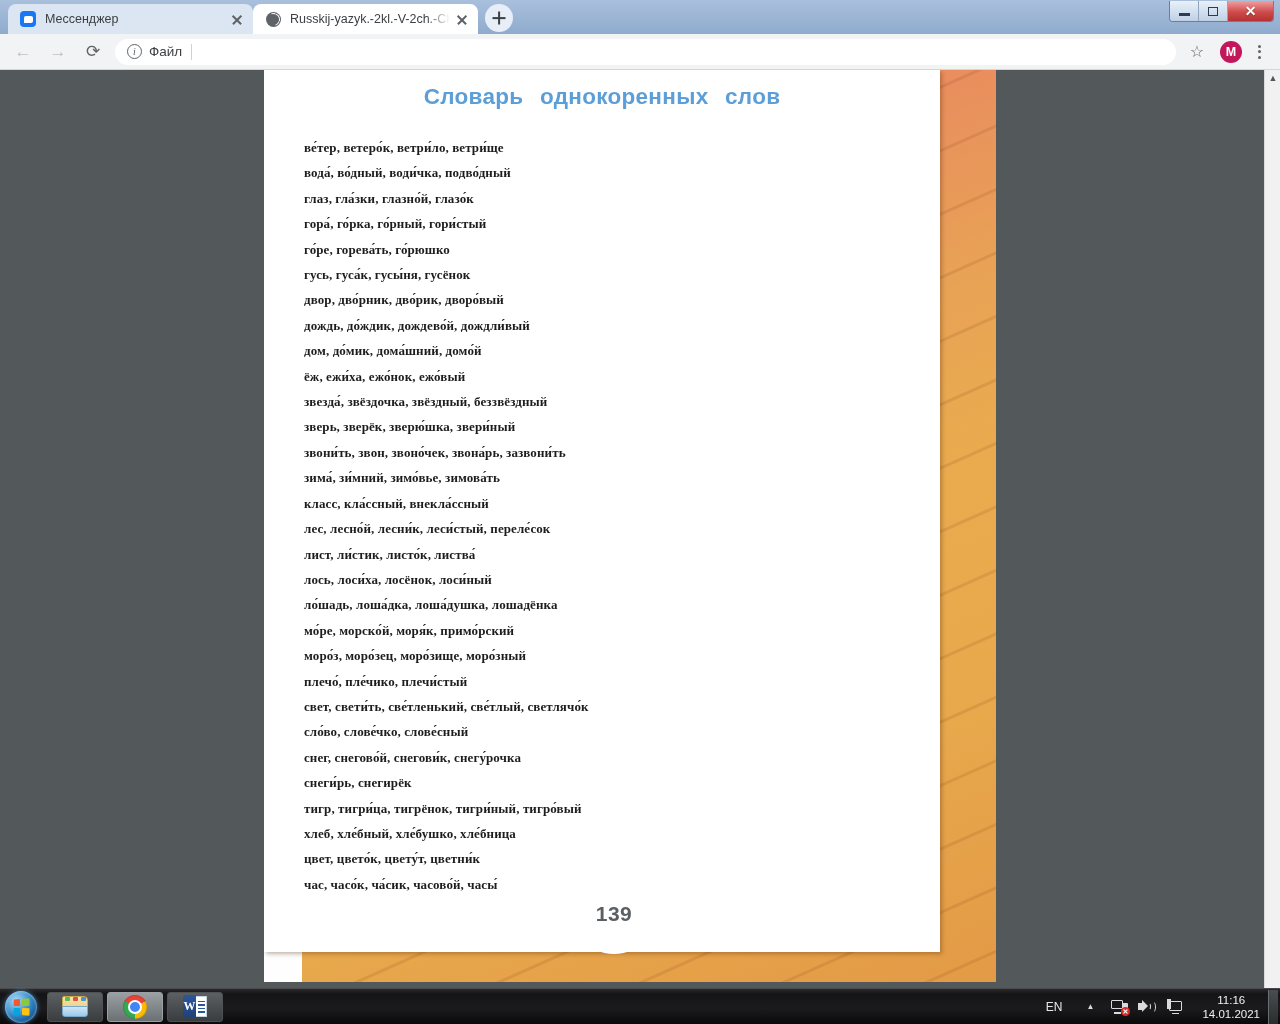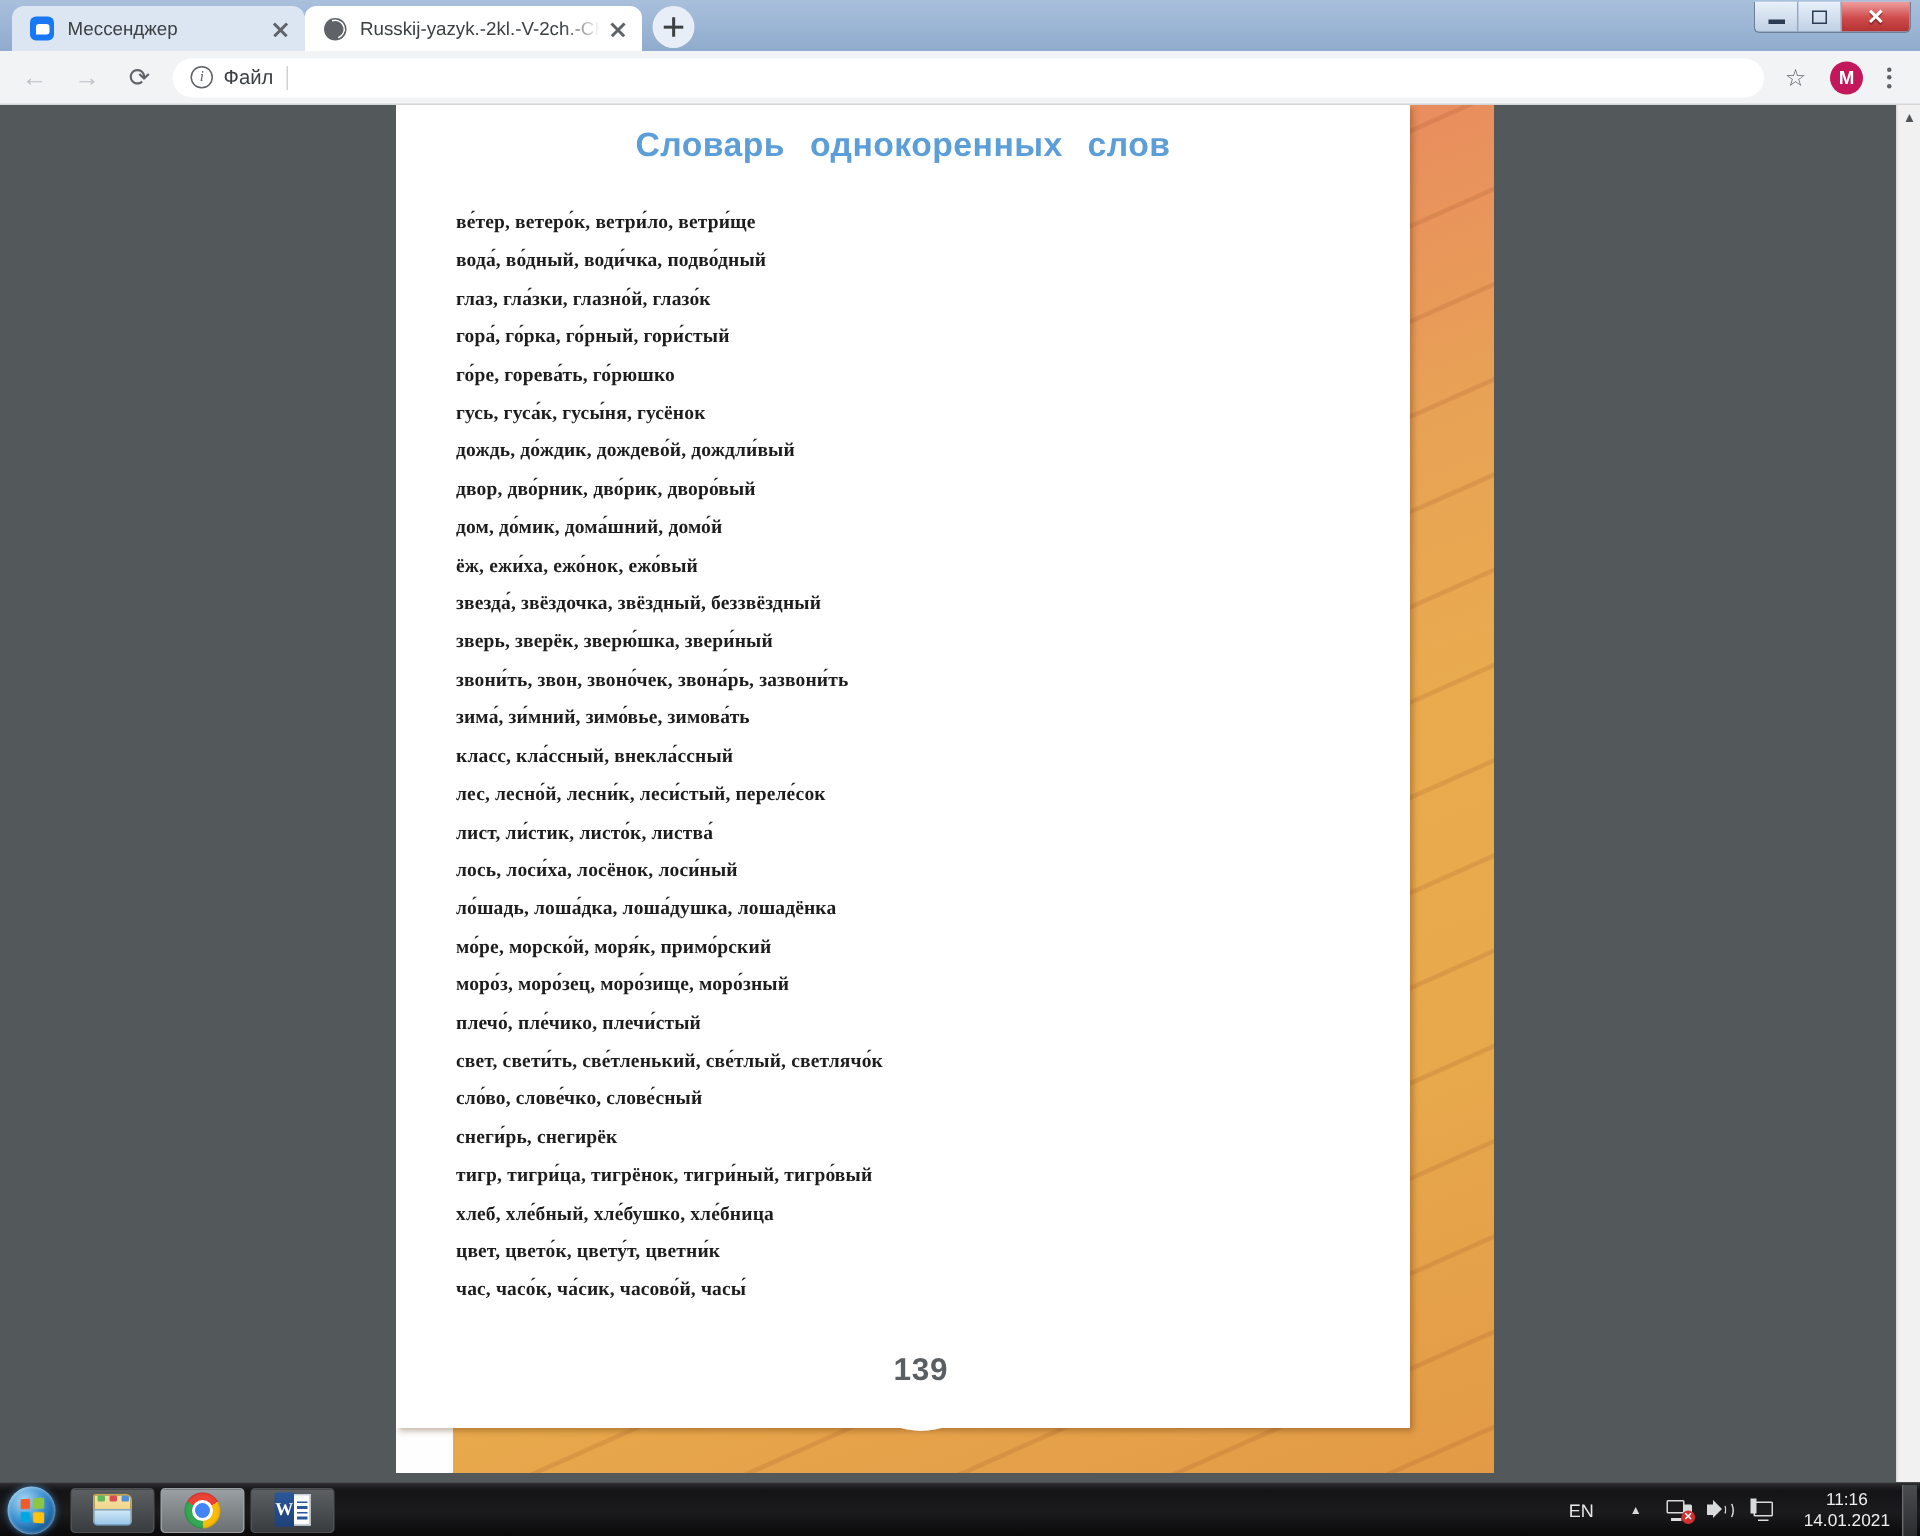--- a/index.html
+++ b/index.html
@@ -32,7 +32,7 @@
     font-size: 12.5px; color: #3c4043;
     max-width: 245px;
   }
-  .tab.inactive { background: #dce6f2; width: 195px; }
+  .tab.inactive { background: #dce6f2; width: 245px; }
   .tab.active { background: #ffffff; width: 225px; }
   .tab-favicon {
     width: 16px; height: 16px; flex: 0 0 16px; margin-right: 9px;

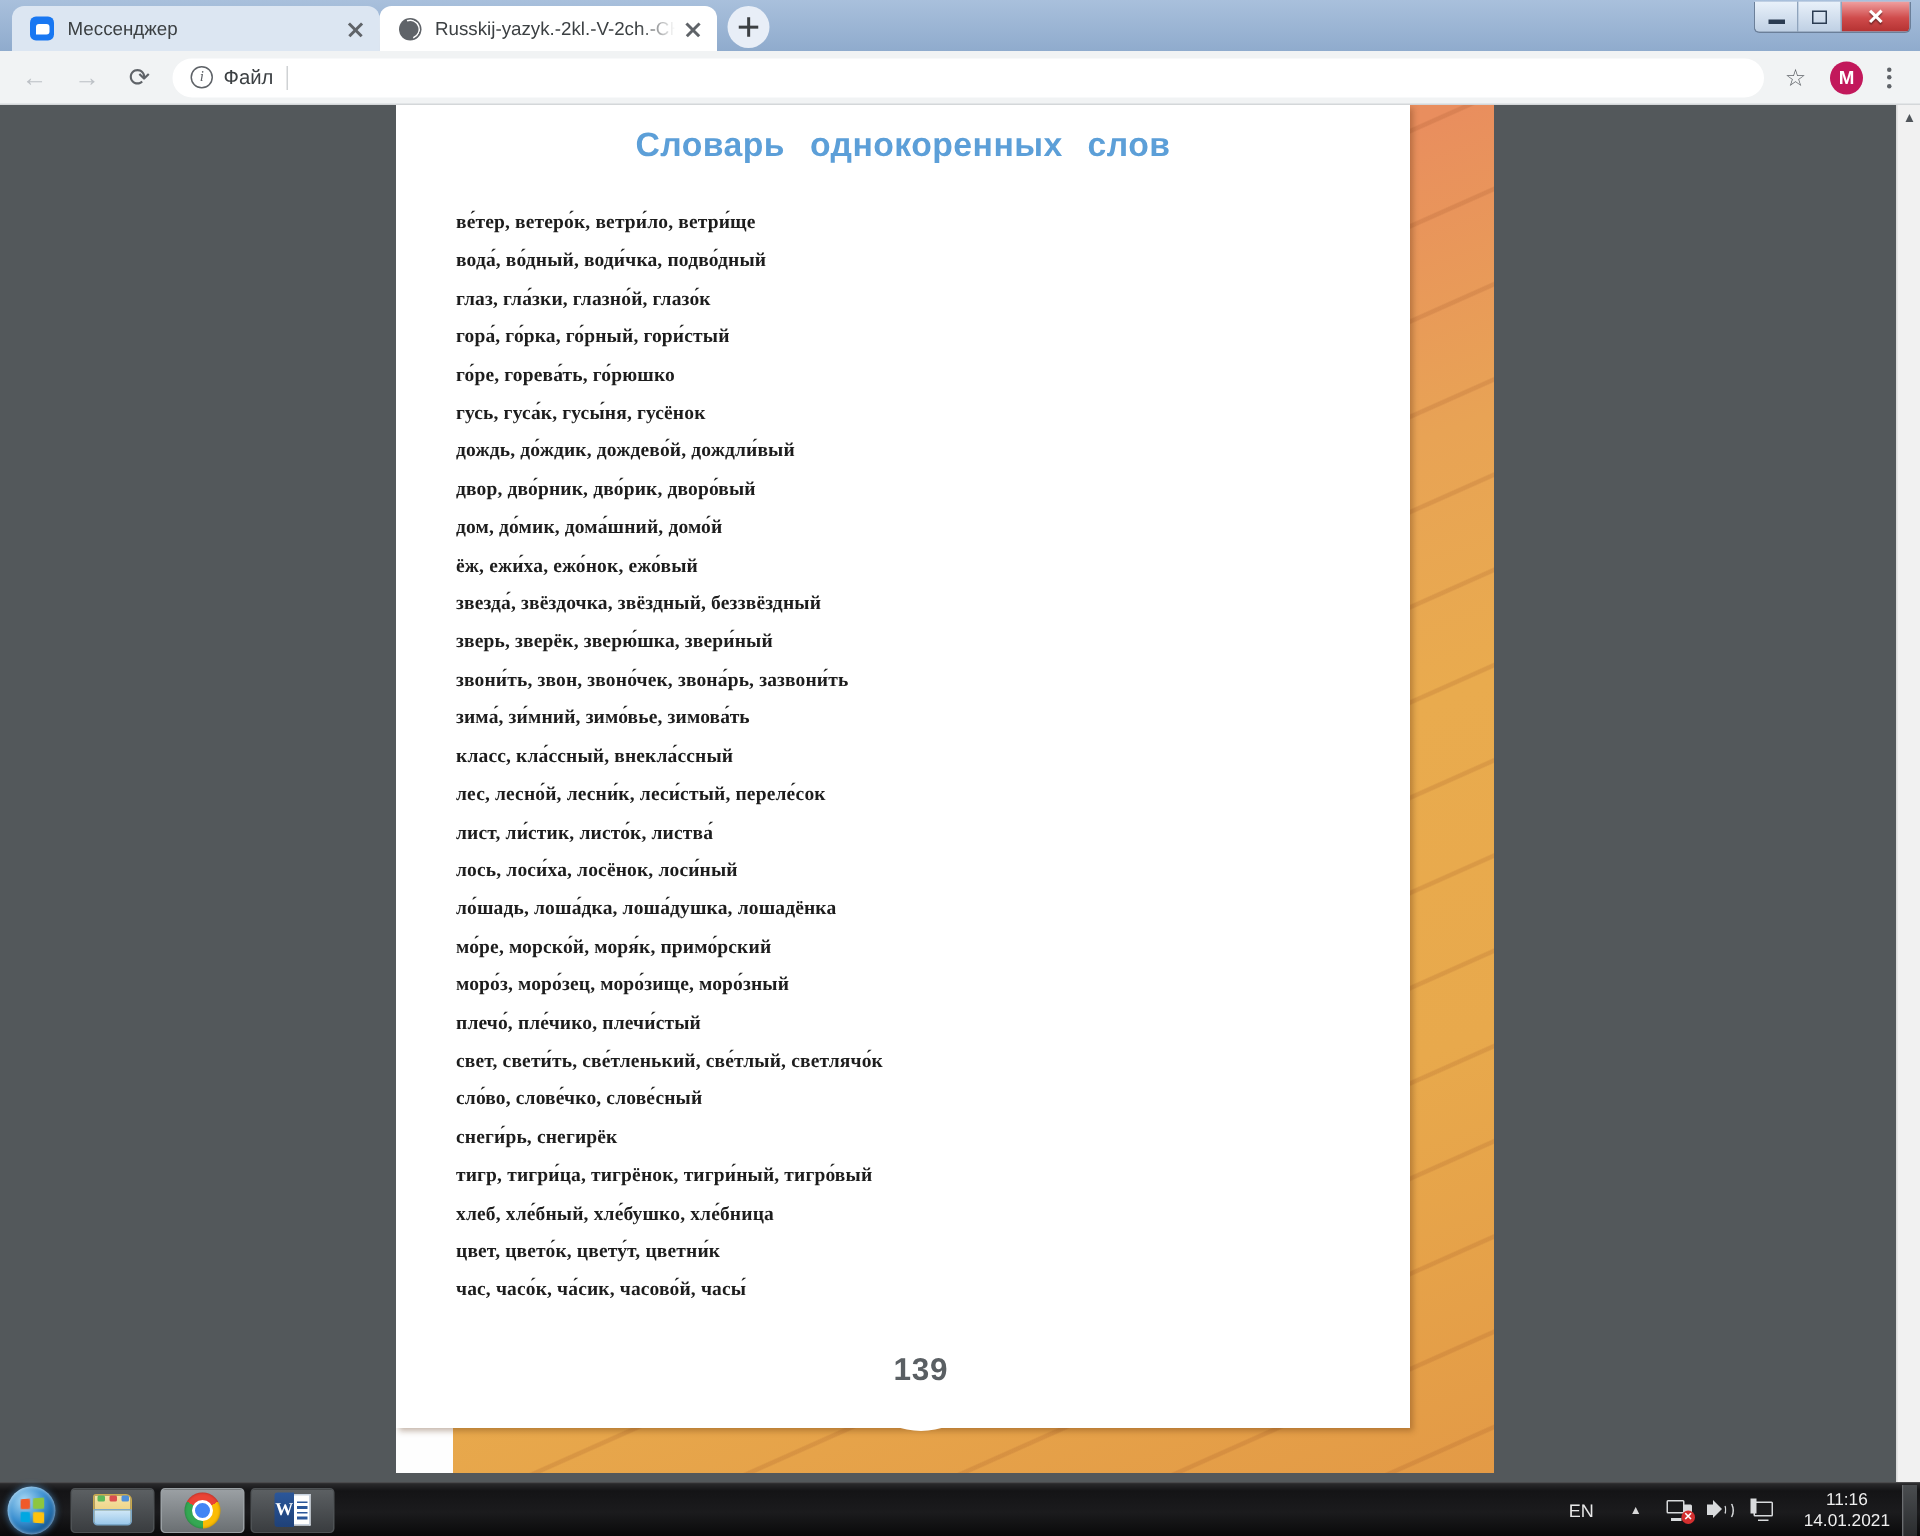--- a/index.html
+++ b/index.html
@@ -434,8 +434,8 @@
             <div class="word-line">гора́,  го́рка,  го́рный,  гори́стый</div>
             <div class="word-line">го́ре,  горева́ть,  го́рюшко</div>
             <div class="word-line">гусь,  гуса́к,  гусы́ня,  гусёнок</div>
+            <div class="word-line">двор,  дво́рник,  дво́рик,  дворо́вый</div>
             <div class="word-line">дождь,  до́ждик,  дождево́й,  дождли́вый</div>
-            <div class="word-line">двор,  дво́рник,  дво́рик,  дворо́вый</div>
             <div class="word-line">дом,  до́мик,  дома́шний,  домо́й</div>
             <div class="word-line">ёж,  ежи́ха,  ежо́нок,  ежо́вый</div>
             <div class="word-line">звезда́,  звёздочка,  звёздный,  беззвёздный</div>

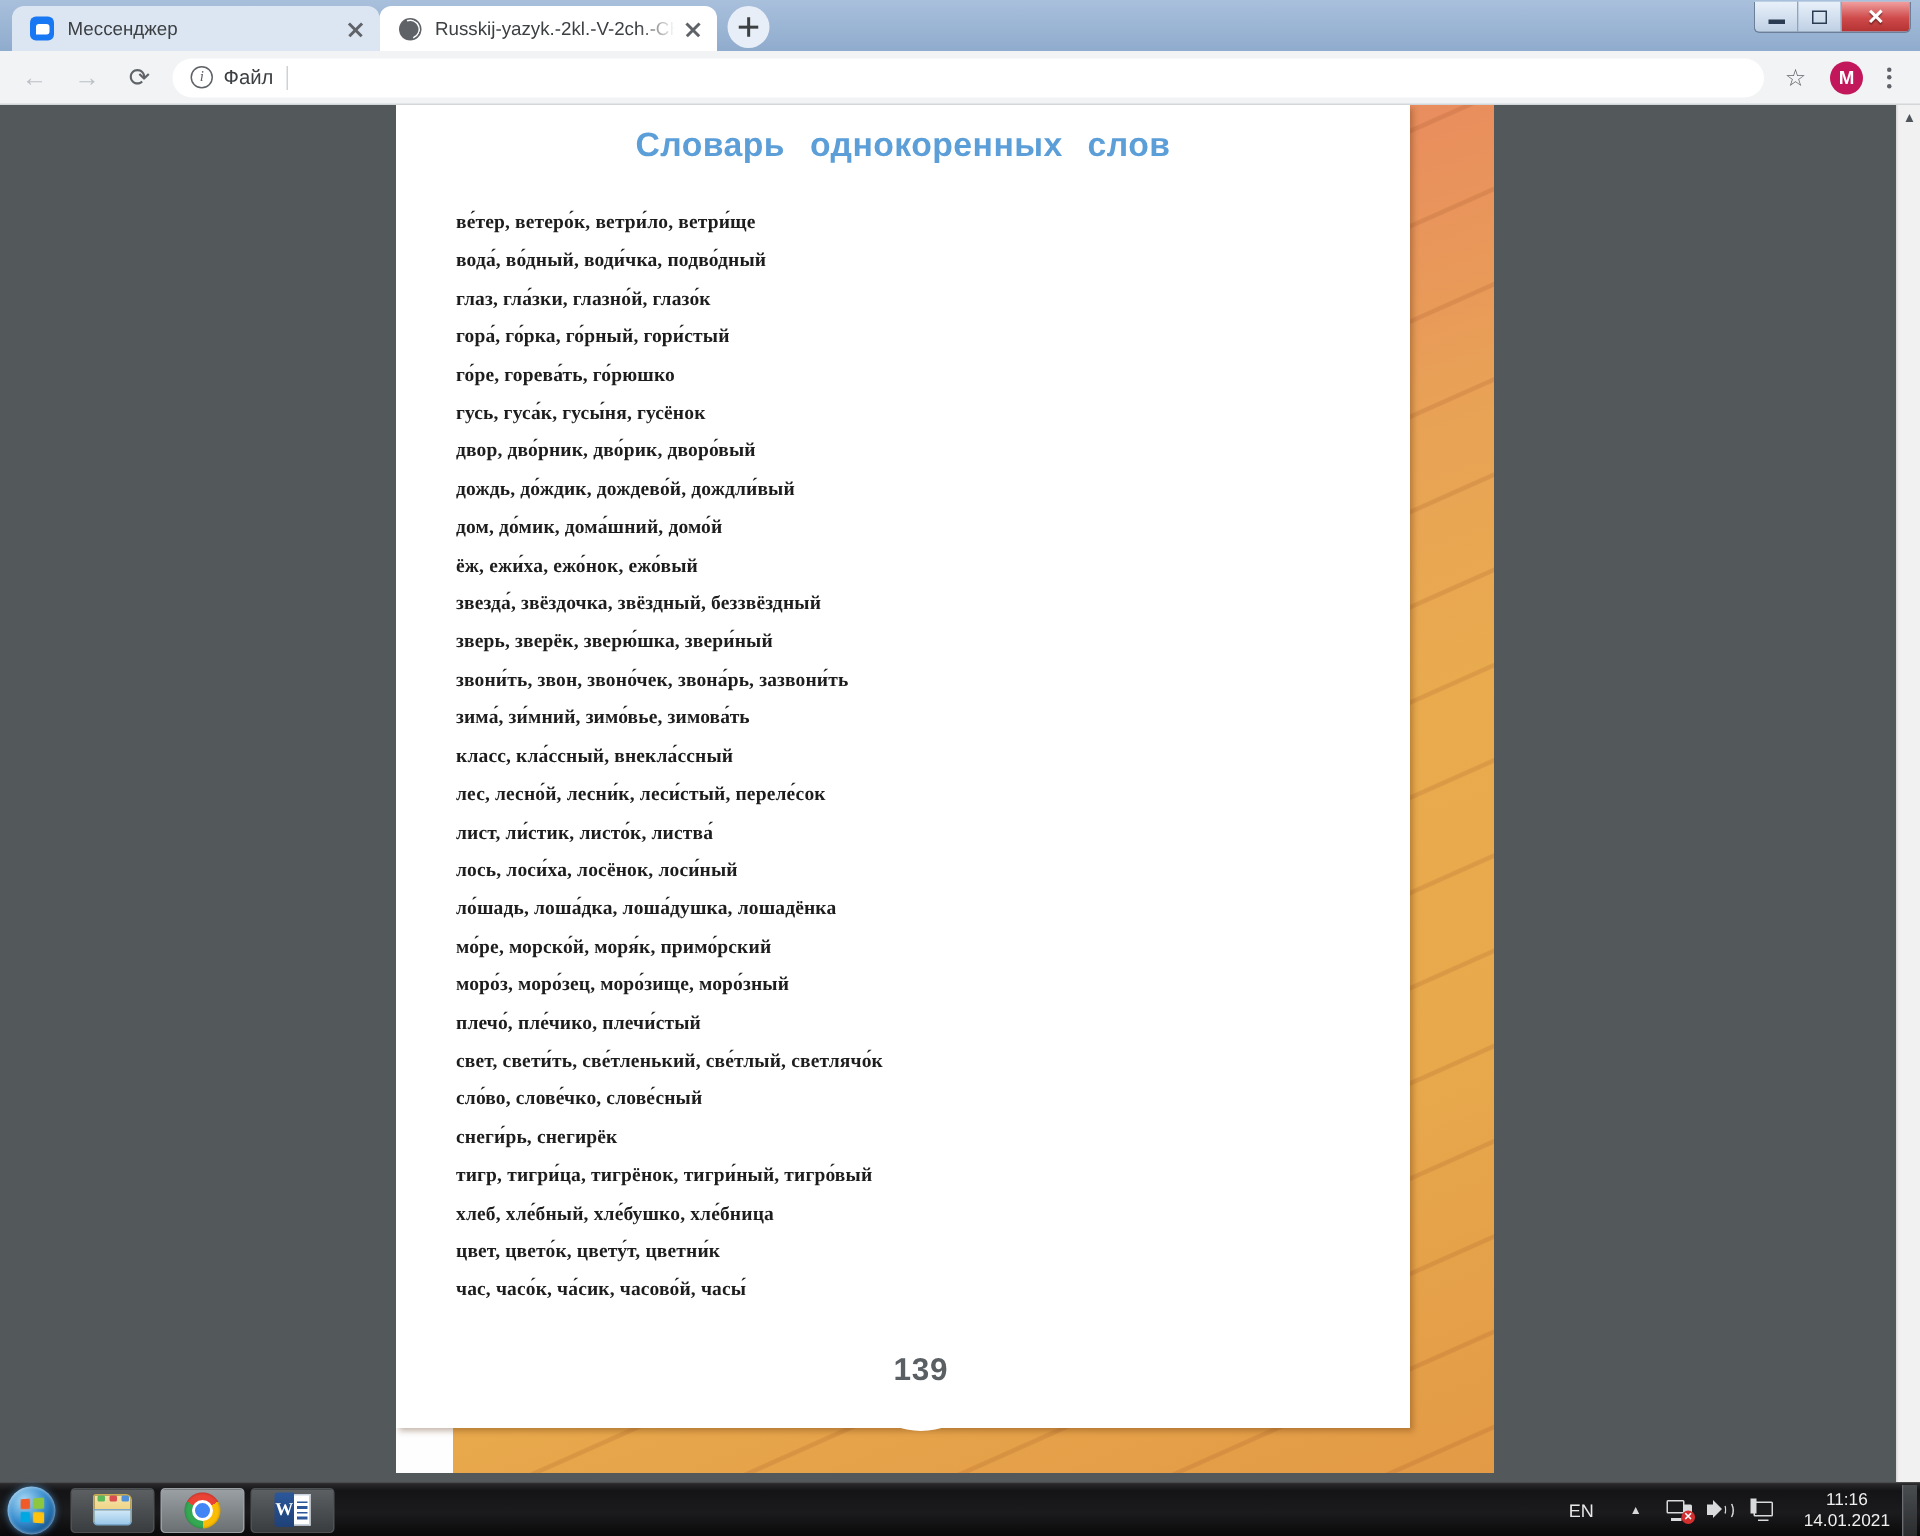--- a/index.html
+++ b/index.html
@@ -452,6 +452,7 @@
             <div class="word-line">плечо́,  пле́чико,  плечи́стый</div>
             <div class="word-line">свет,  свети́ть,  све́тленький,  све́тлый,  светлячо́к</div>
             <div class="word-line">сло́во,  слове́чко,  слове́сный</div>
+            <div class="word-line">снег,  снегово́й,  снегови́к,  снегу́рочка</div>
             <div class="word-line">снеги́рь,  снегирёк</div>
             <div class="word-line">тигр,  тигри́ца,  тигрёнок,  тигри́ный,  тигро́вый</div>
             <div class="word-line">хлеб,  хле́бный,  хле́бушко,  хле́бница</div>

